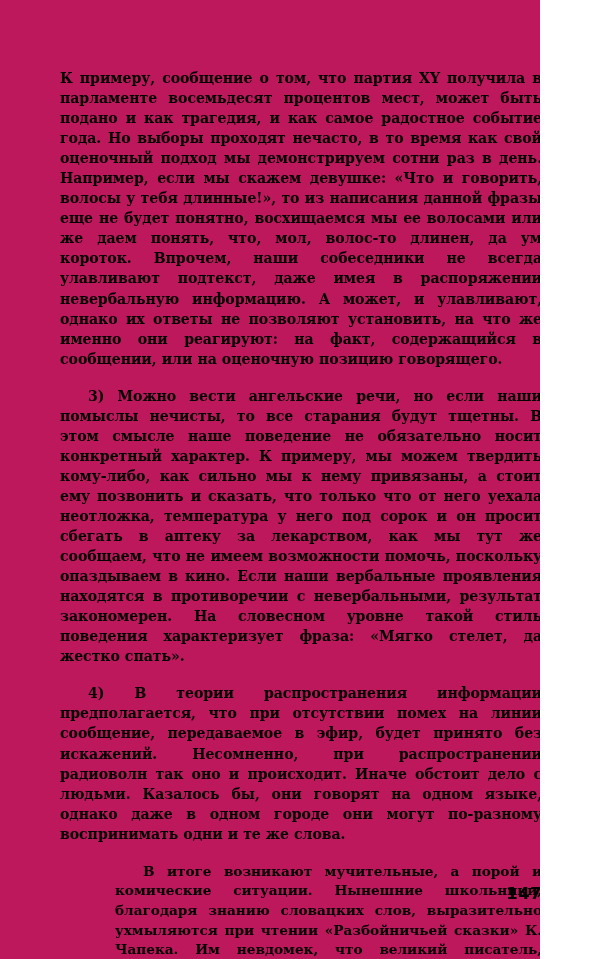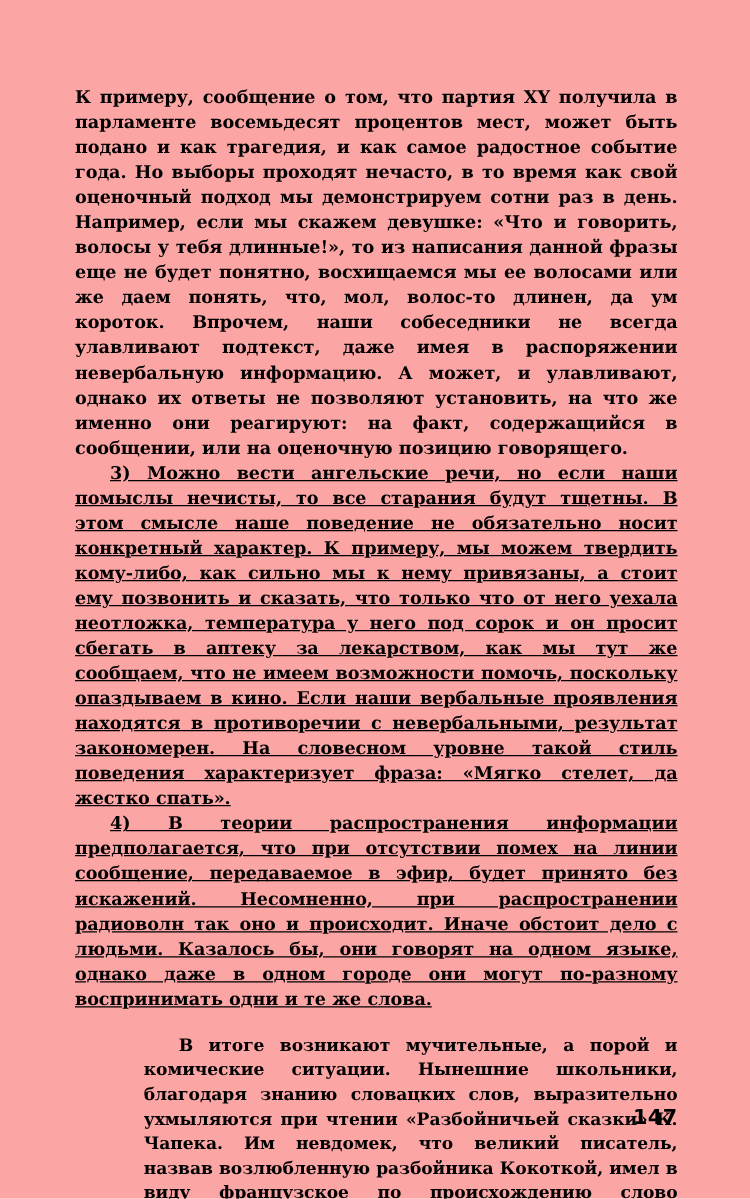--- a/index.html
+++ b/index.html
@@ -11,9 +11,9 @@
 
   .page {
     position: relative;
-    width: 600px;
+    width: 540px;
     height: 959px;
-    background: #fca5a5;
+    background: #be185d;
     overflow: hidden;
     font-family: "DejaVu Serif", "Liberation Serif", serif;
     color: #000000;

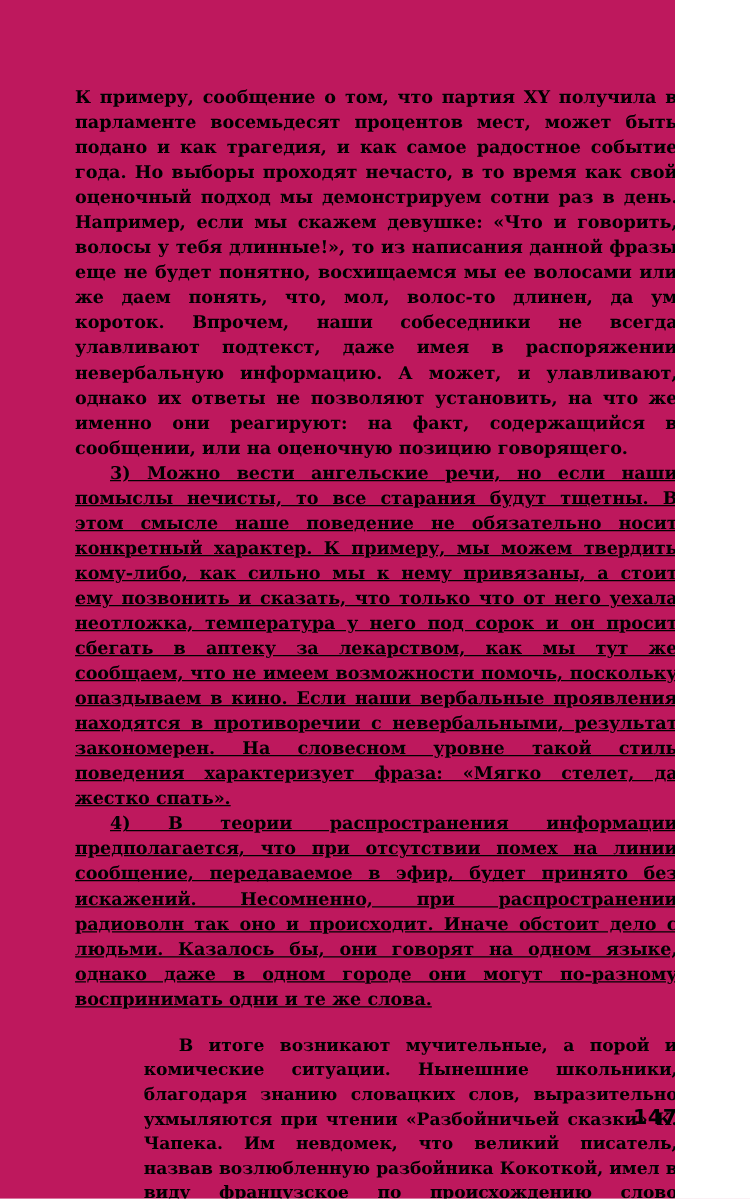--- a/index.html
+++ b/index.html
@@ -49,7 +49,7 @@
   
   .para.indent {
     text-indent: 28px;
-    text-decoration: underline;
+    margin-top: 17px;
   }
 
   

